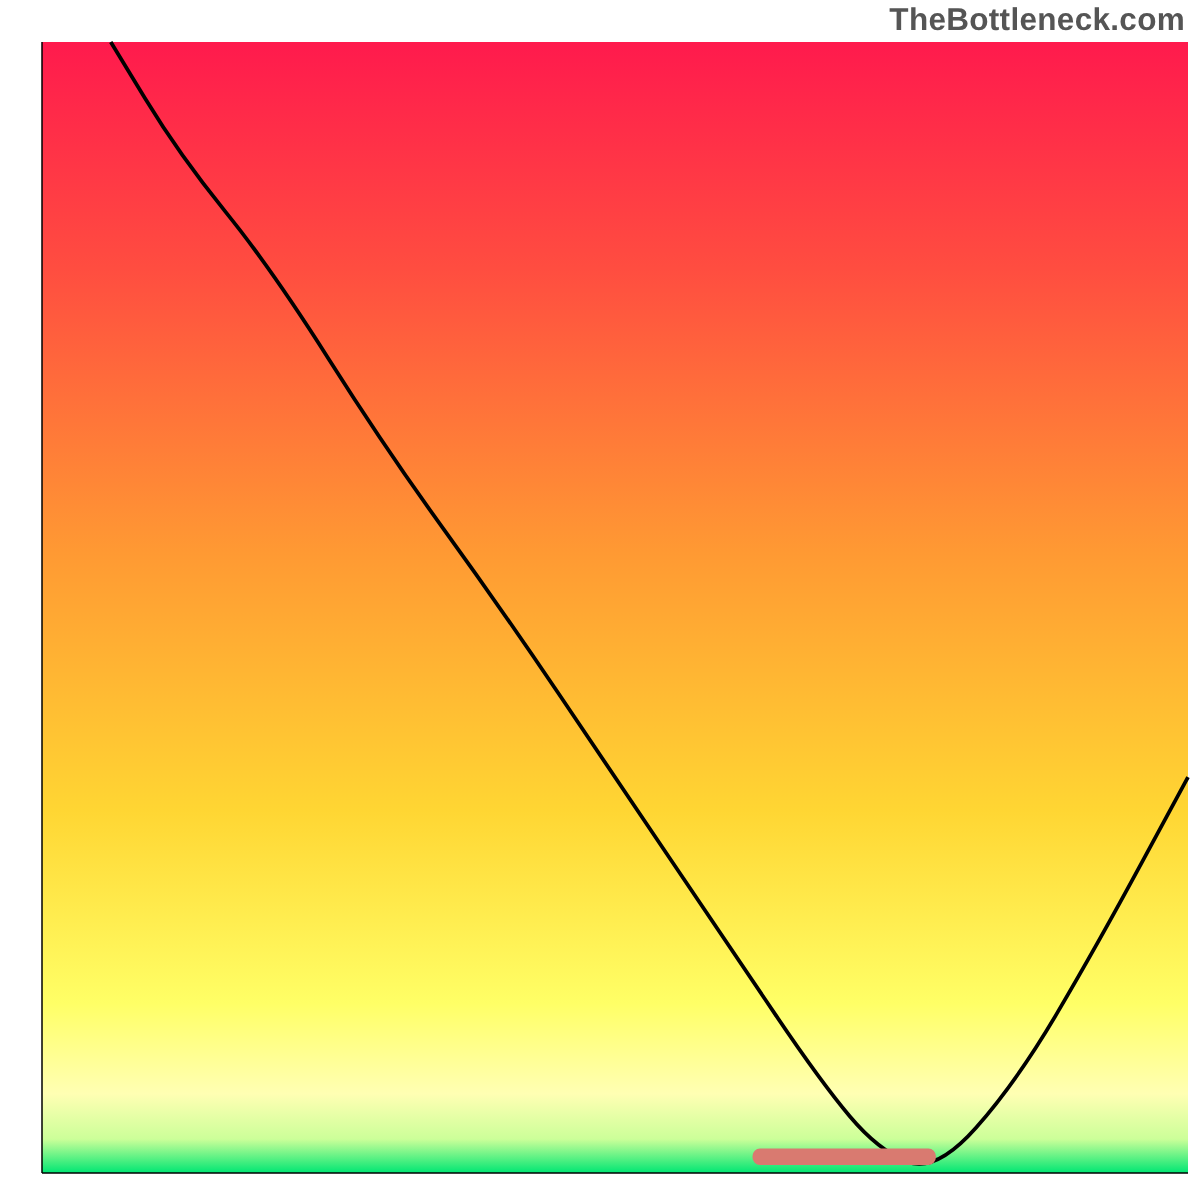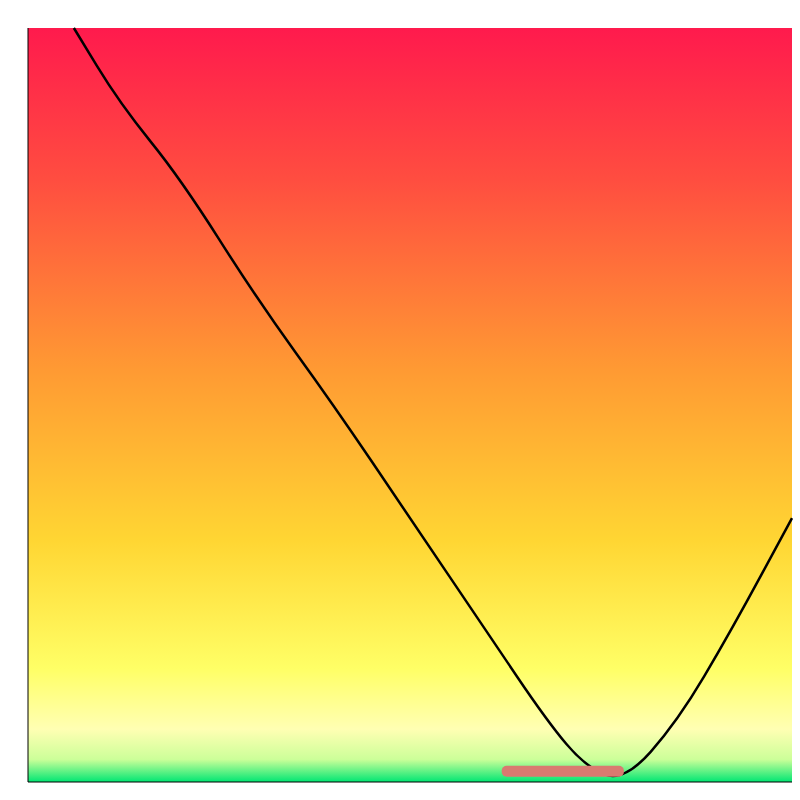--- a/index.html
+++ b/index.html
@@ -32,6 +32,7 @@
 <body>
 
 <div class="chart-container">
+  <div class="watermark">TheBottleneck.com</div>
   <svg width="800" height="800" viewBox="0 0 800 800">
     <defs>
       <linearGradient id="bg-grad" x1="0" y1="0" x2="0" y2="1">

